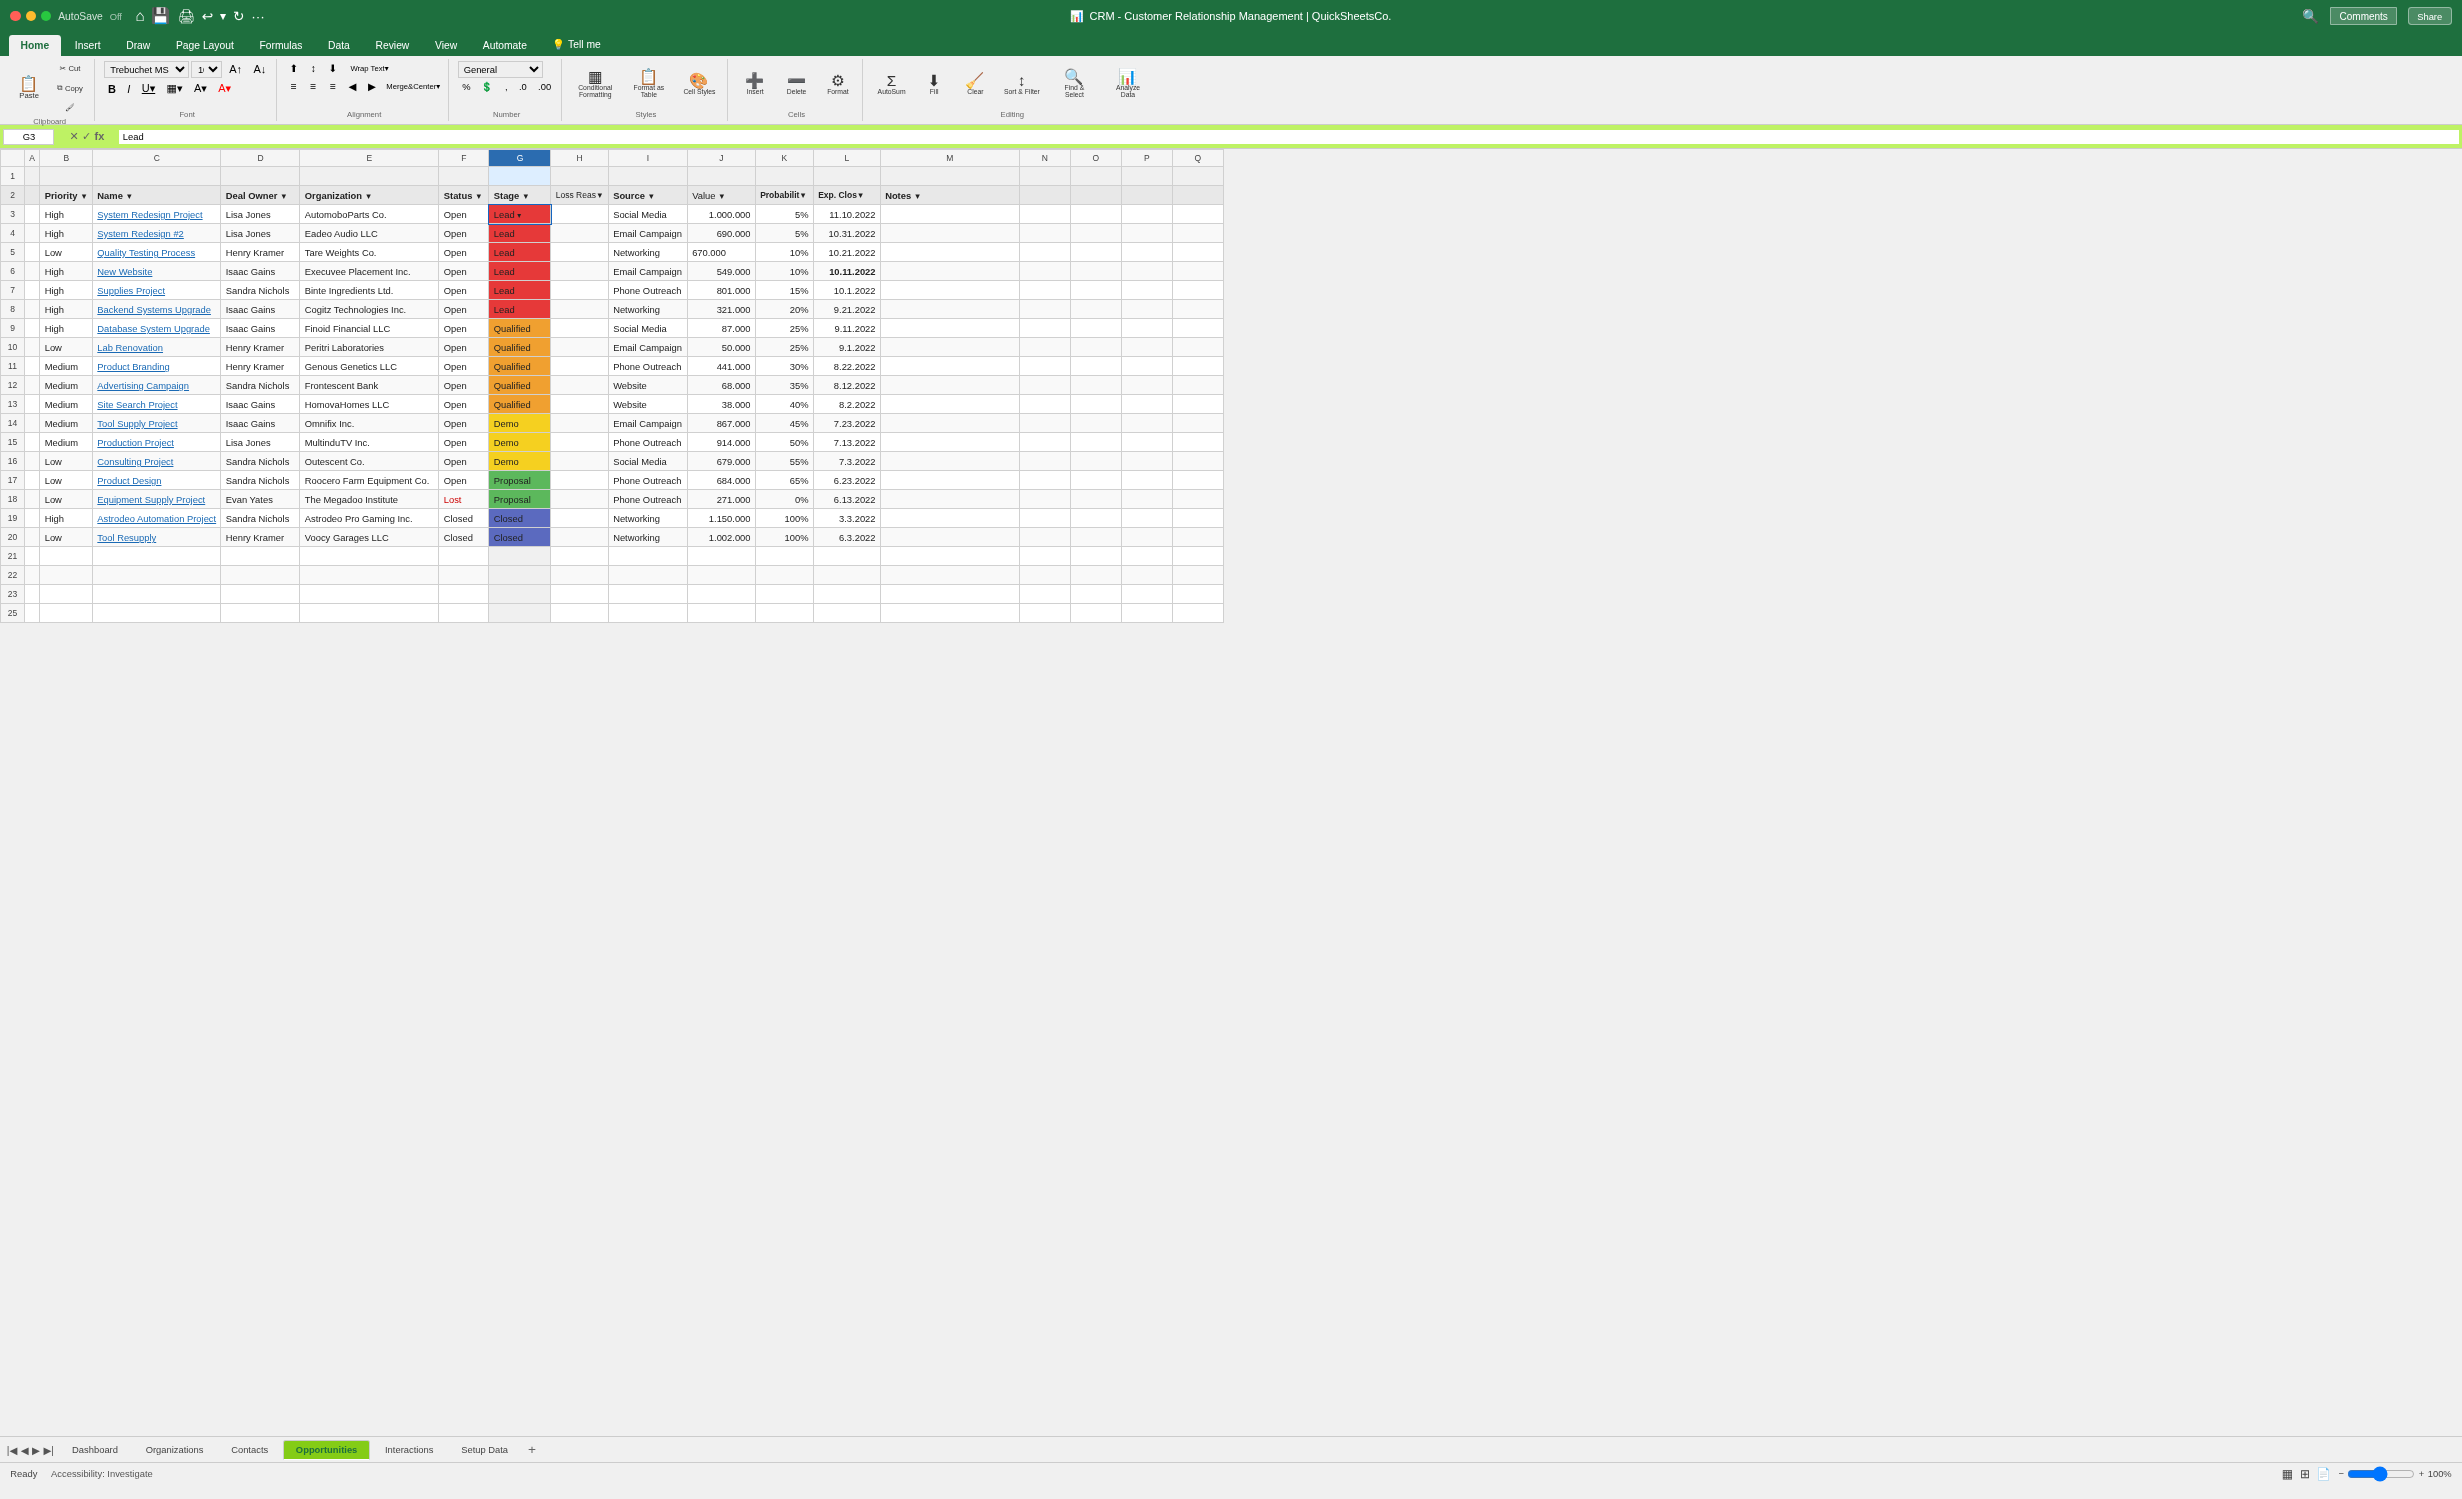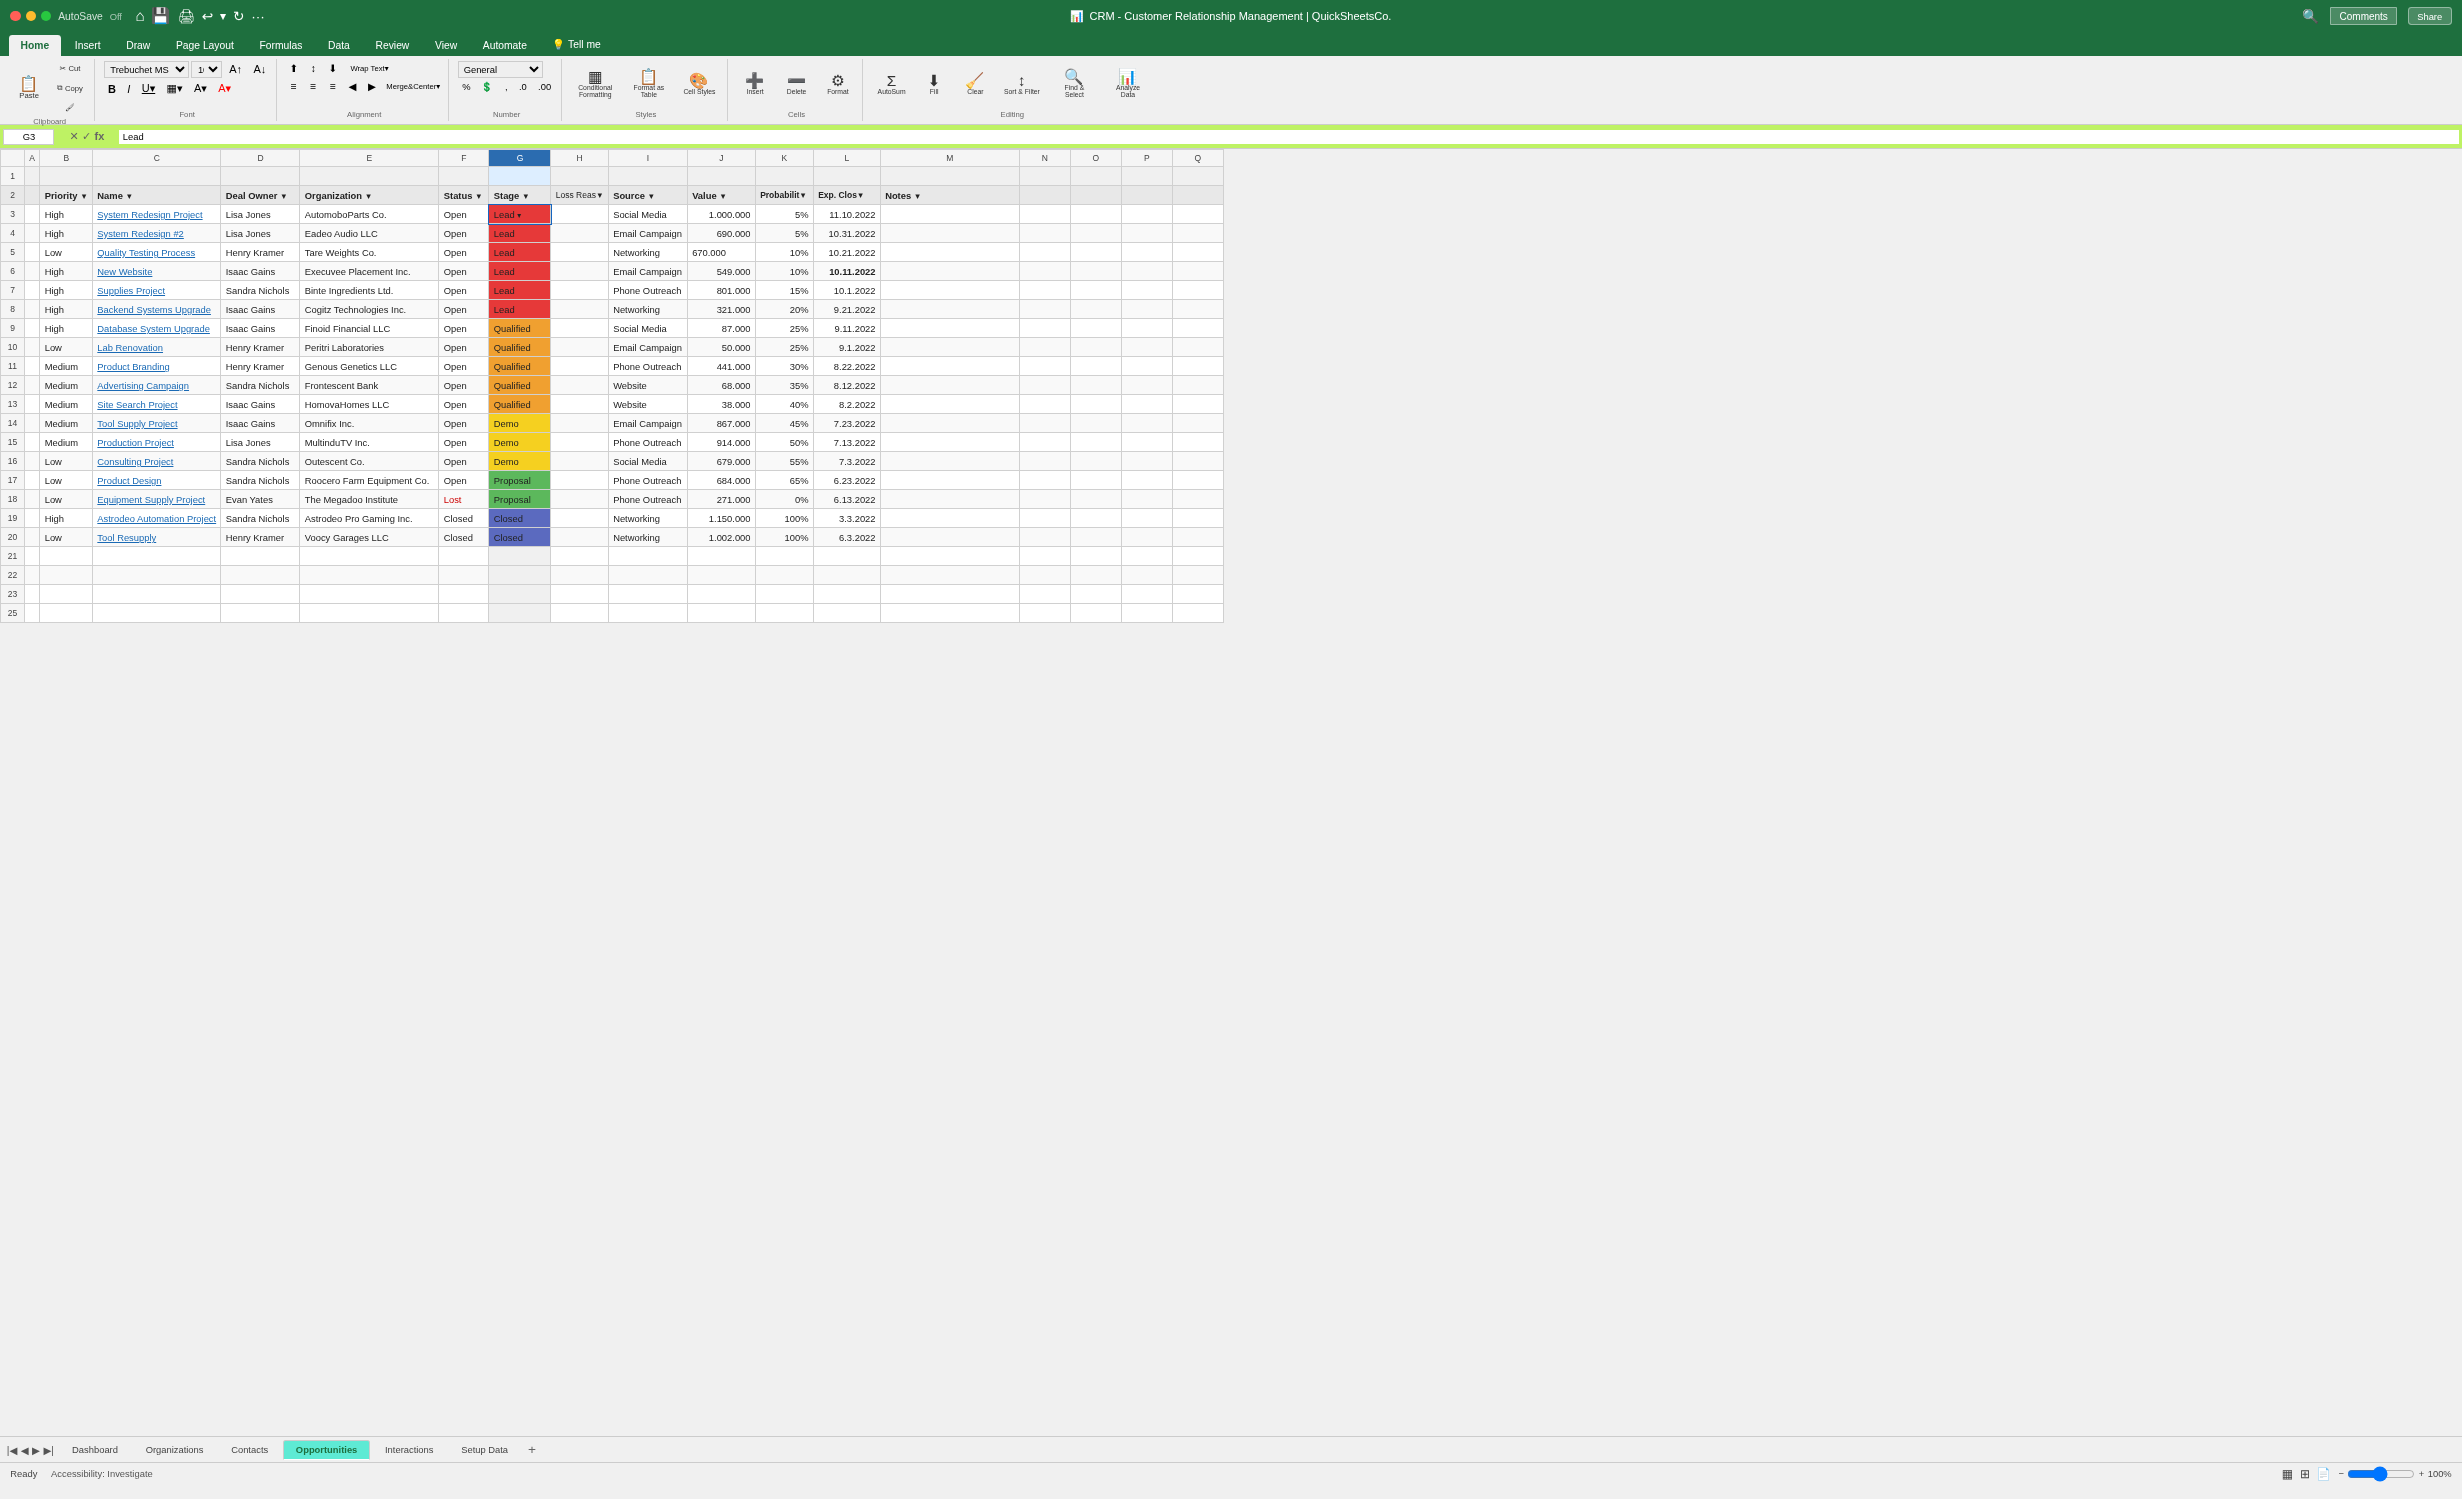--- a/index.html
+++ b/index.html
@@ -543,7 +543,7 @@
           <td class="selected-col" style="font-weight:600;">Stage <span style="font-size:7.7px;">▼</span></td>
           <td style="font-weight:400; font-size:8.5px;">Loss Reas<span style="font-size:7.7px;">▼</span></td>
           <td style="font-weight:600;">Source <span style="font-size:7.7px;">▼</span></td>
-          <td style="font-weight:700;">Value <span style="font-size:7.7px;">▼</span></td>
+          <td style="font-weight:400;">Value <span style="font-size:7.7px;">▼</span></td>
           <td style="font-weight:600; font-size:8.5px;">Probabilit<span style="font-size:7.7px;">▼</span></td>
           <td style="font-weight:600; font-size:8.5px;">Exp. Clos<span style="font-size:7.7px;">▼</span></td>
           <td style="font-weight:600;">Notes <span style="font-size:7.7px;">▼</span></td>

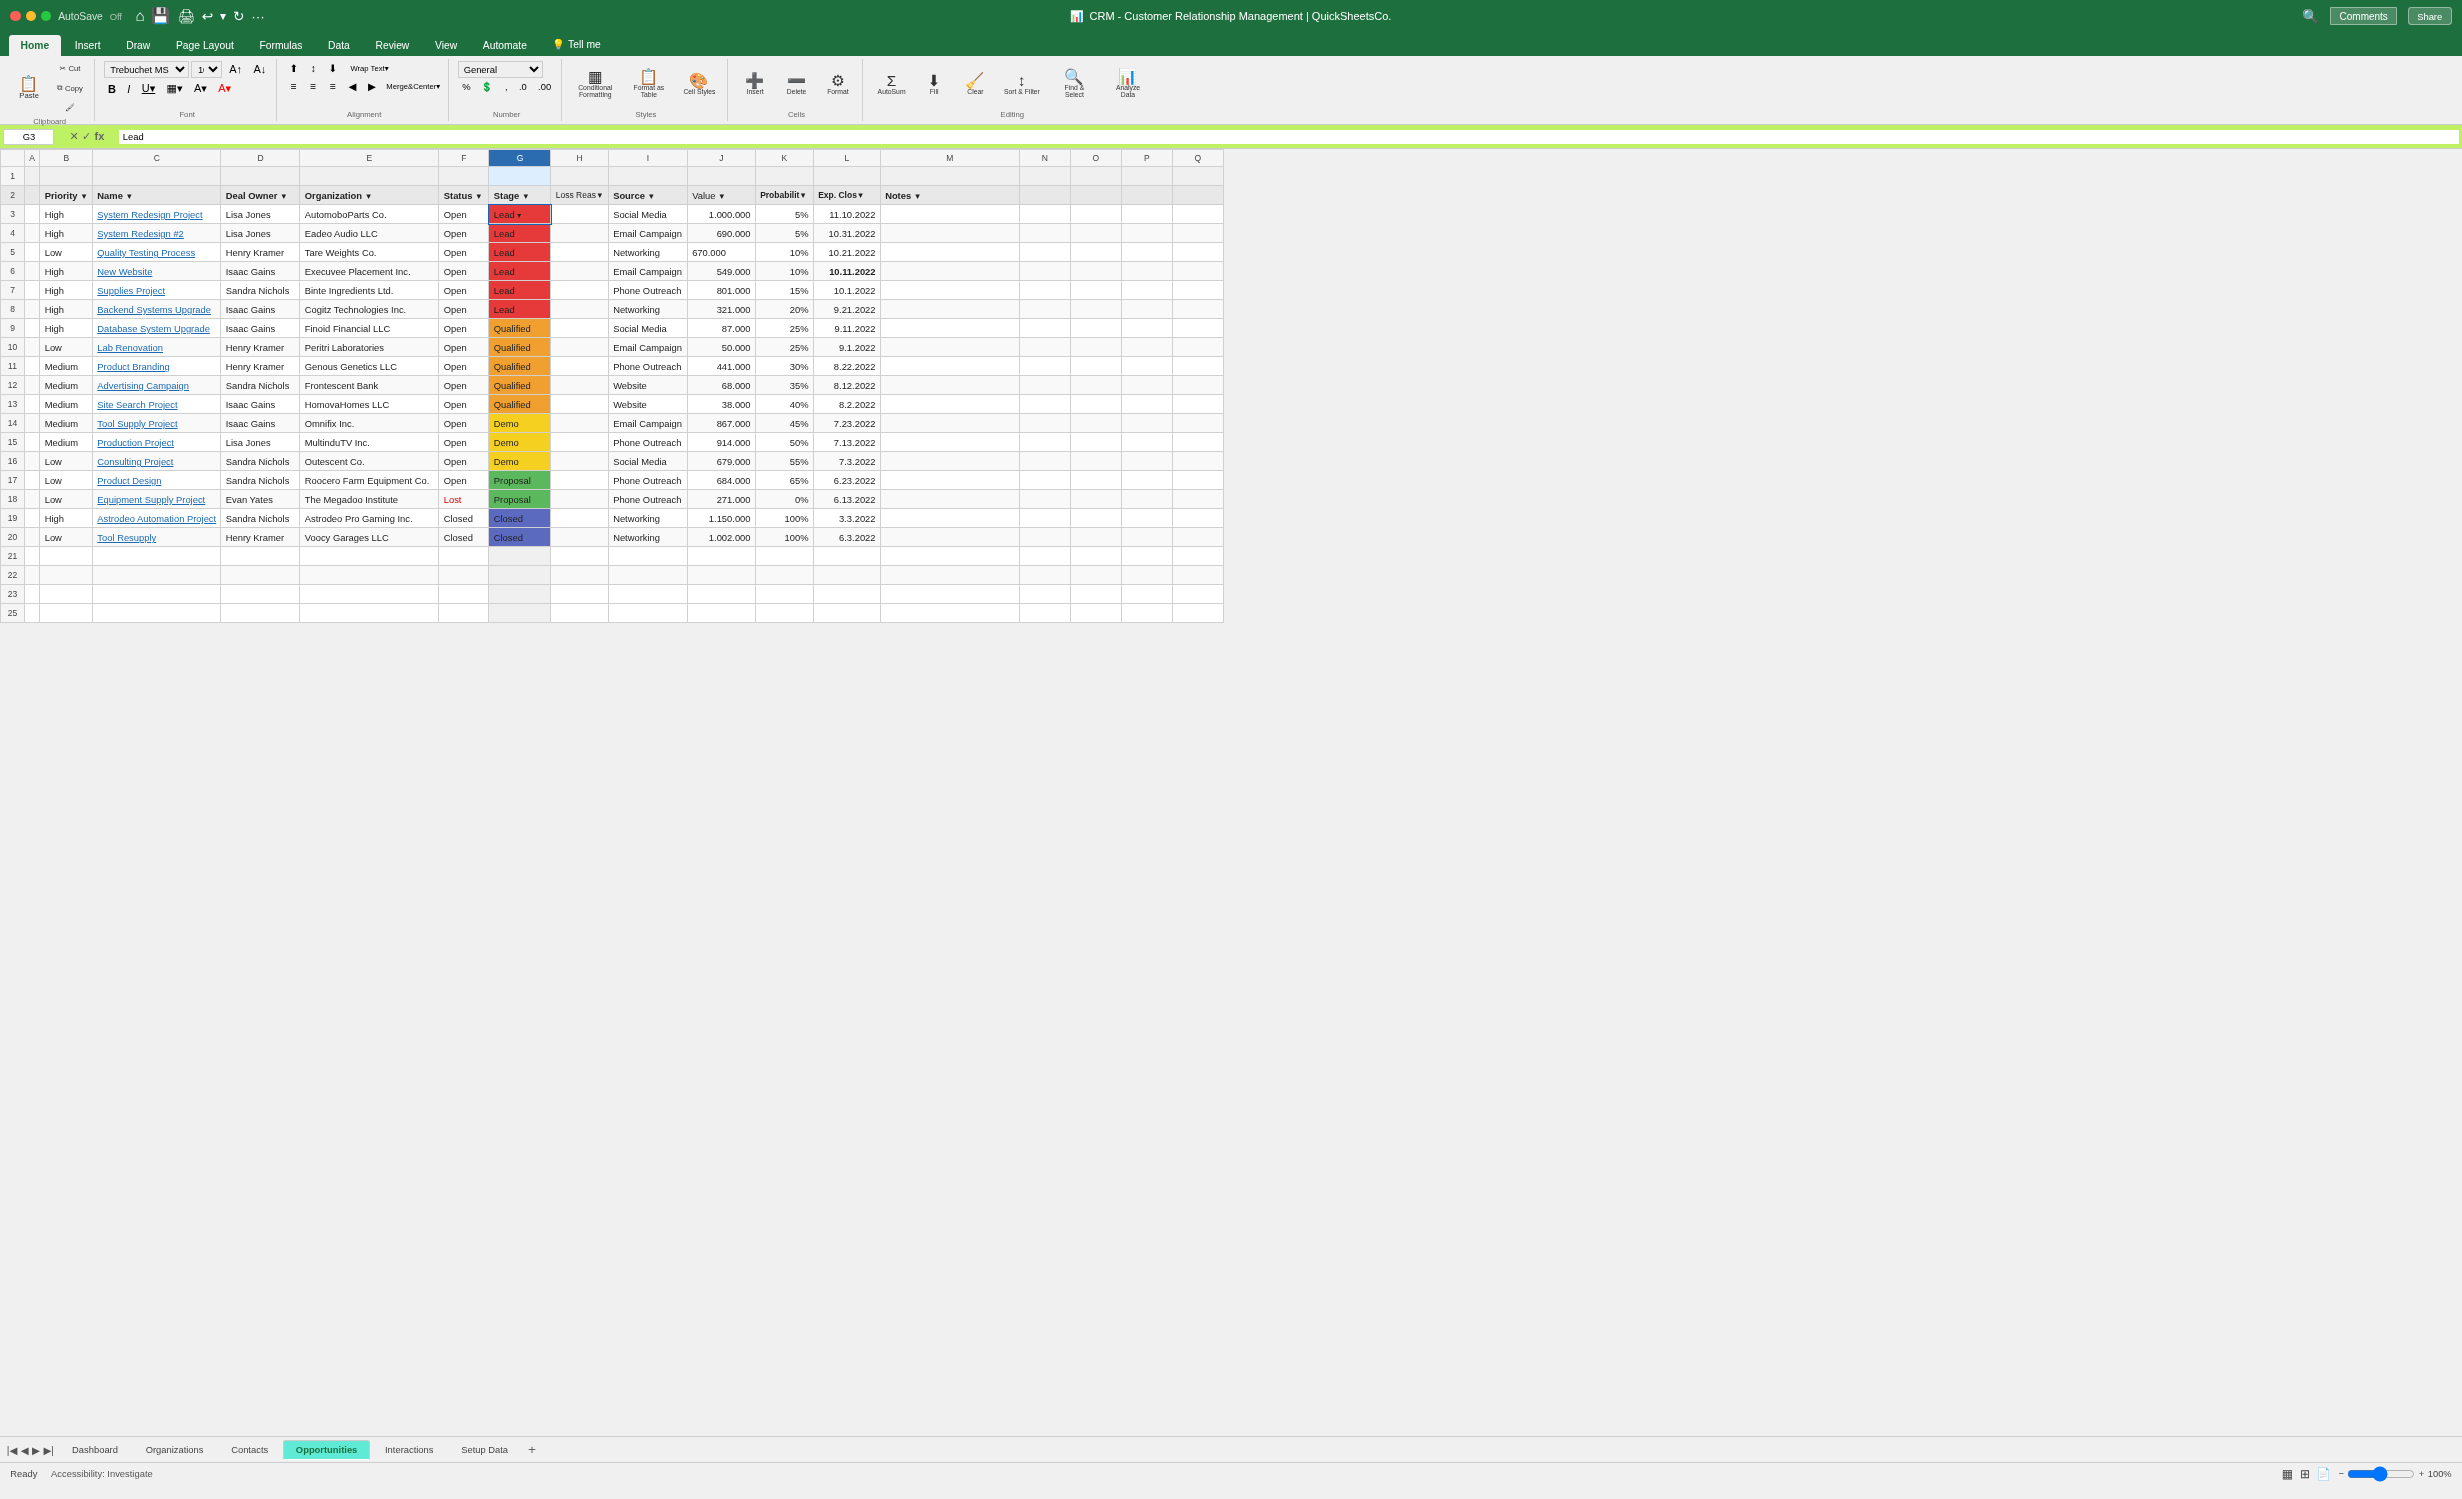--- a/index.html
+++ b/index.html
@@ -222,7 +222,7 @@
       color: #444;
     }
     .sheet-tab.active {
-      background: #5eead4;
+      background: #84cc16;
       border-color: #ccc;
       border-bottom: 0.9px solid white;
       color: #1e6f3e;

